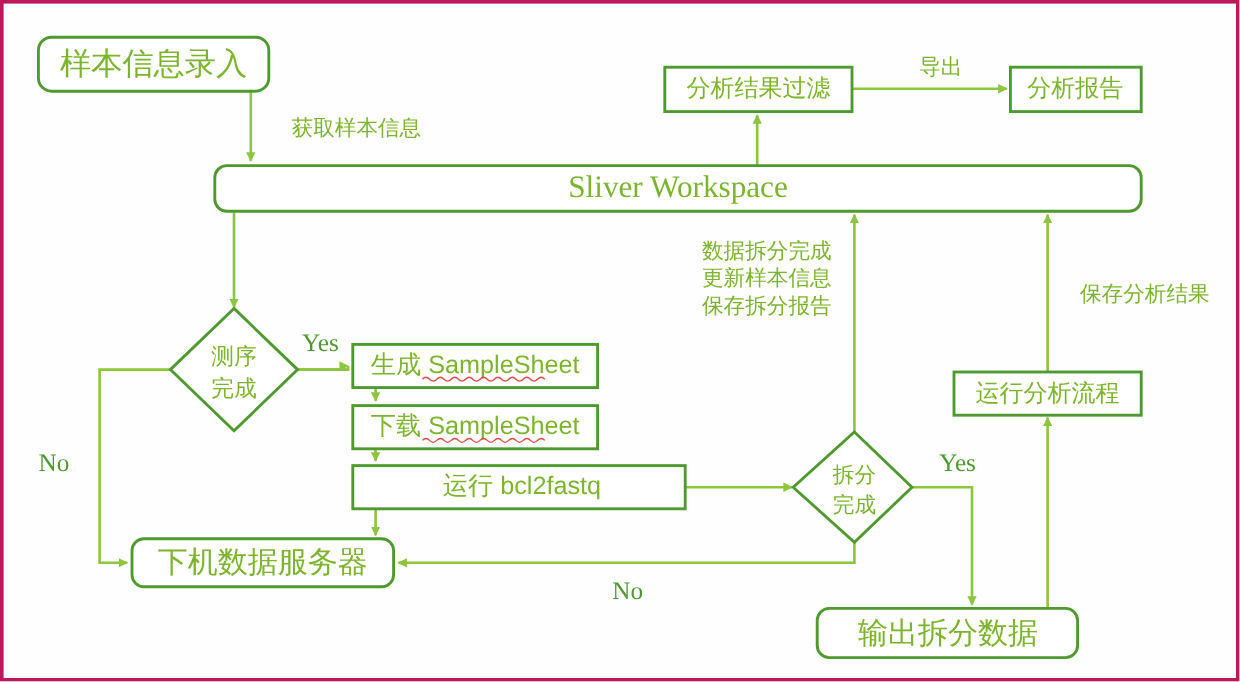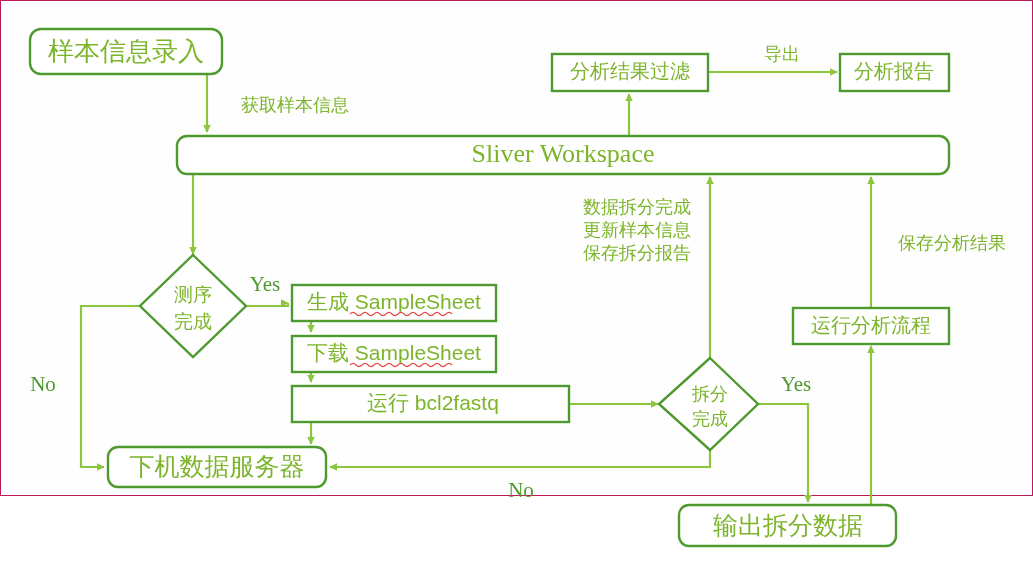--- a/index.html
+++ b/index.html
@@ -16,9 +16,9 @@
   #canvas {
     position: relative;
     width: 1033px;
-    height: 496px;
+    height: 568px;
     background: #fefefe;
-    border: 1px solid #be185d;
+    border: 3px solid #be185d;
     box-sizing: border-box;
   }
   svg.layer {

